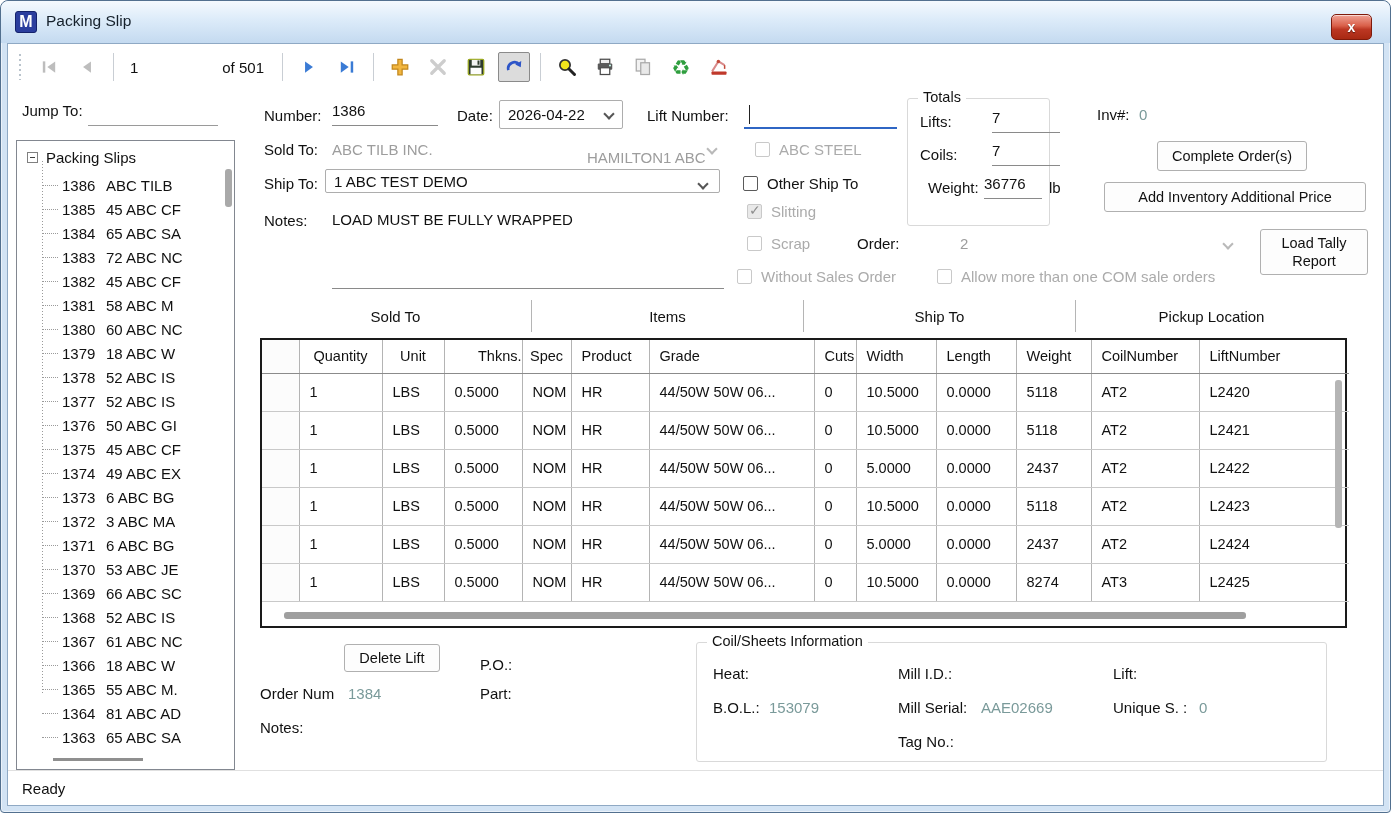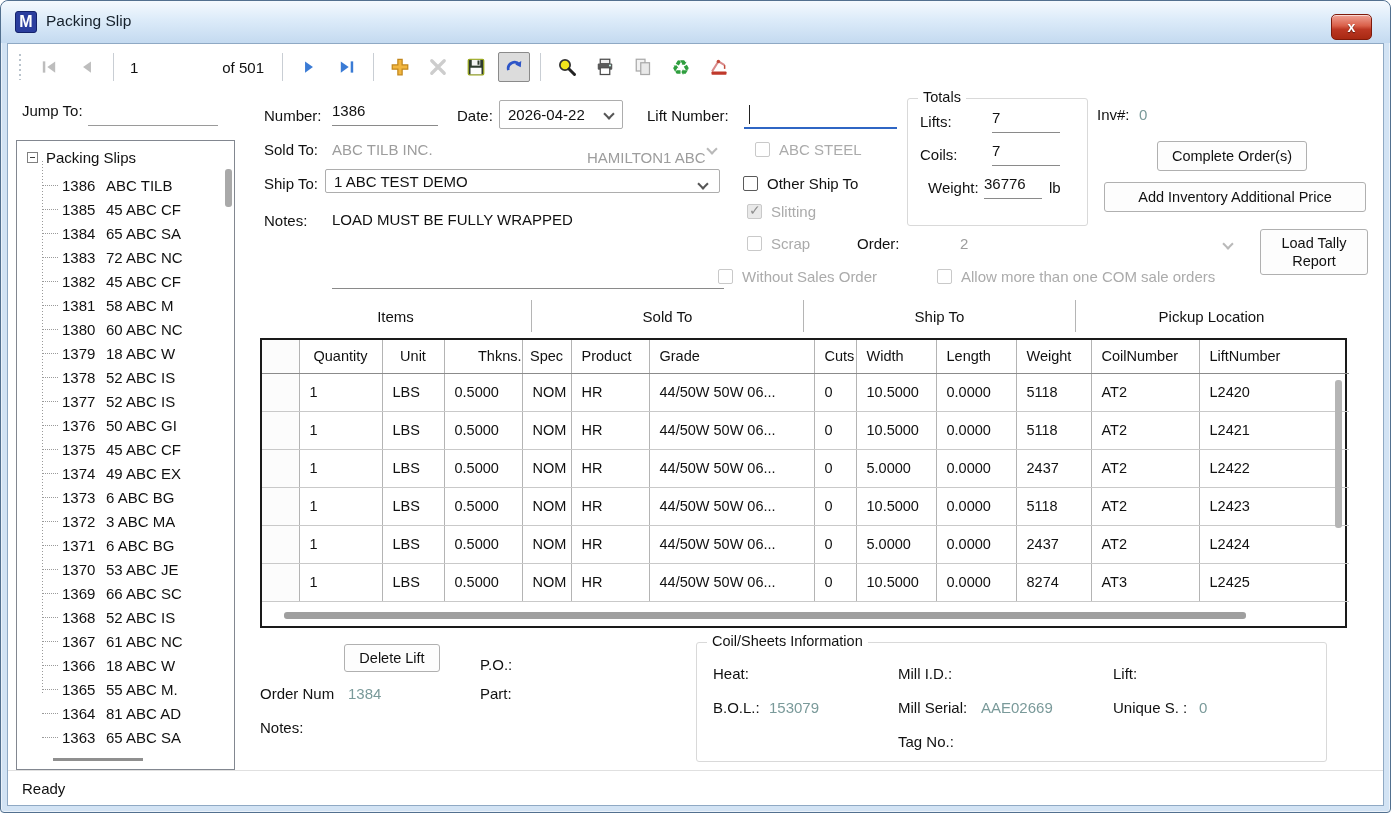--- a/index.html
+++ b/index.html
@@ -379,7 +379,7 @@
       <span></span>
     </div>
 
-    <div class="group" style="left:899px; top:54px; width:181px; height:128px;">
+    <div class="group" style="left:899px; top:54px; width:143px; height:128px;">
       <div class="legend">Totals</div>
       <div class="lbl" style="left:12px; top:14px; position:absolute;">Lifts:</div>
       <div class="u-input" style="left:84px; top:10px; width:68px; position:absolute;">7</div>

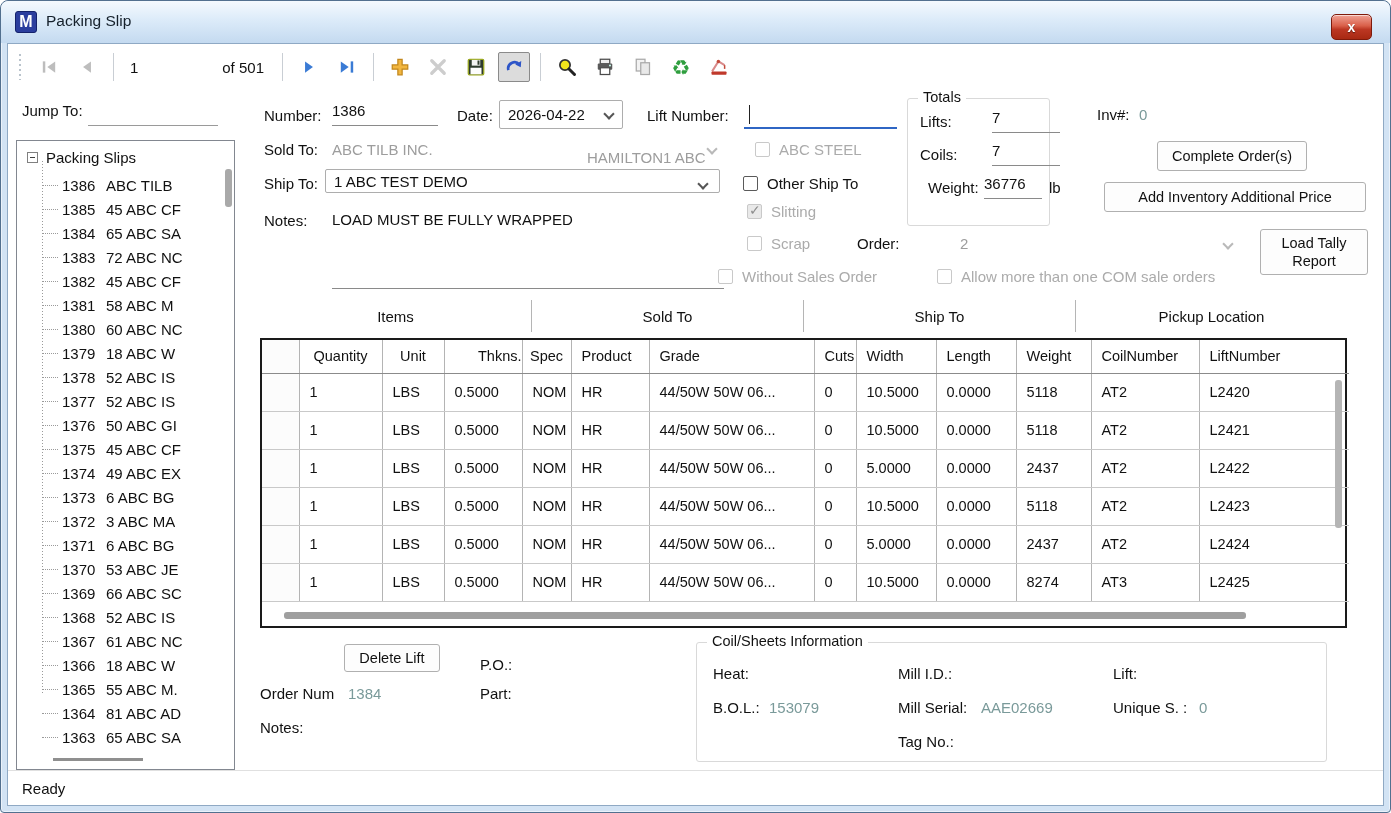--- a/index.html
+++ b/index.html
@@ -432,7 +432,7 @@
     <div class="lbl gray" style="left:952px; top:191px;">2</div>
     <span class="chev dis" style="left:1216px; top:196px;"></span>
     <div class="btn" style="left:1252px; top:185px; width:108px; height:46px;">Load Tally Report</div>
-    <div class="chk disabled" style="left:710px; top:224px;">
+    <div class="chk disabled" style="left:729px; top:224px;">
       <span class="box"></span>
         <span class="cb-label">Without Sales Order</span>
     </div>

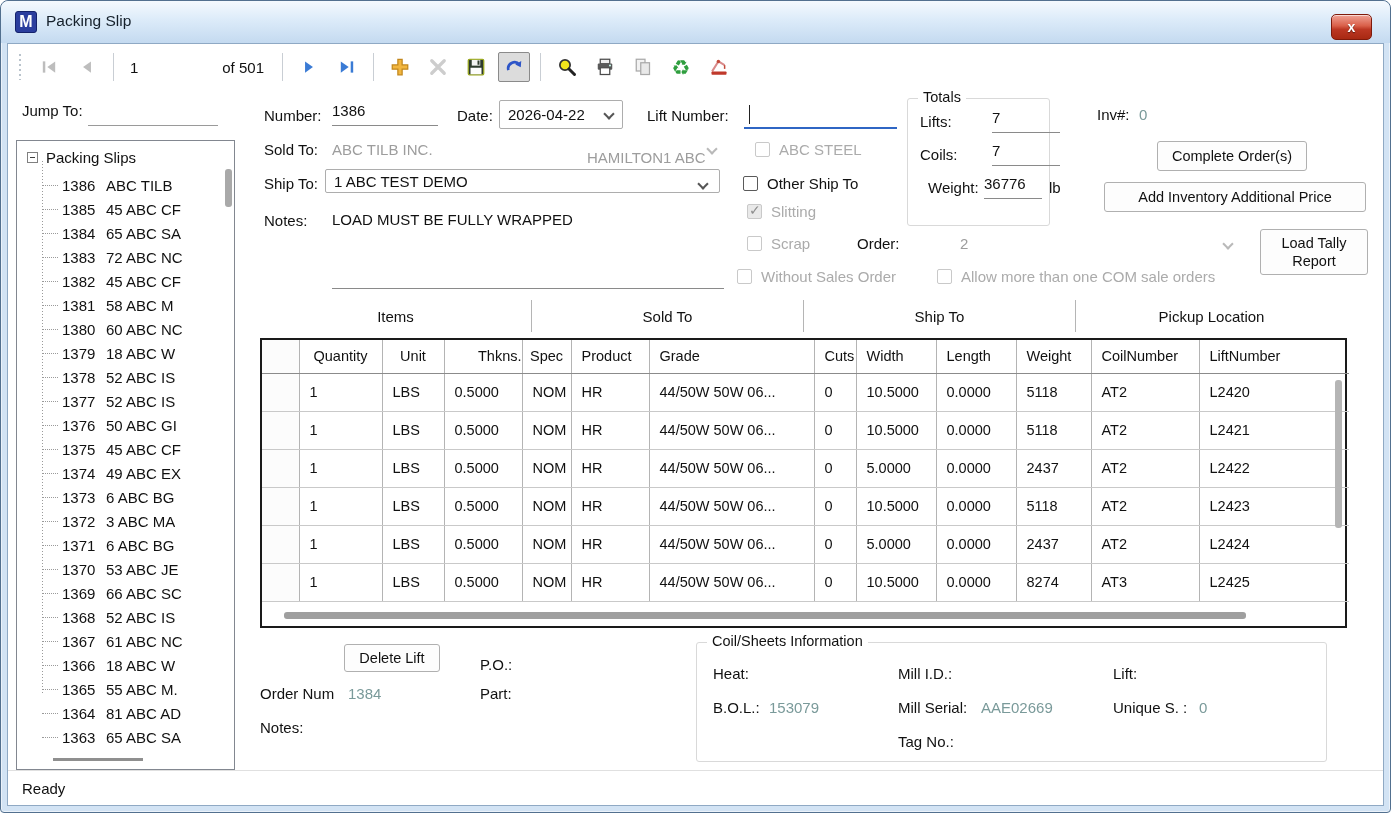--- a/index.html
+++ b/index.html
@@ -442,8 +442,8 @@
     </div>
 
     <div class="tabs" id="tabs">
+        <div class="tab">Sold To</div>
         <div class="tab">Items</div>
-        <div class="tab">Sold To</div>
         <div class="tab">Ship To</div>
         <div class="tab">Pickup Location</div>
       </div>

